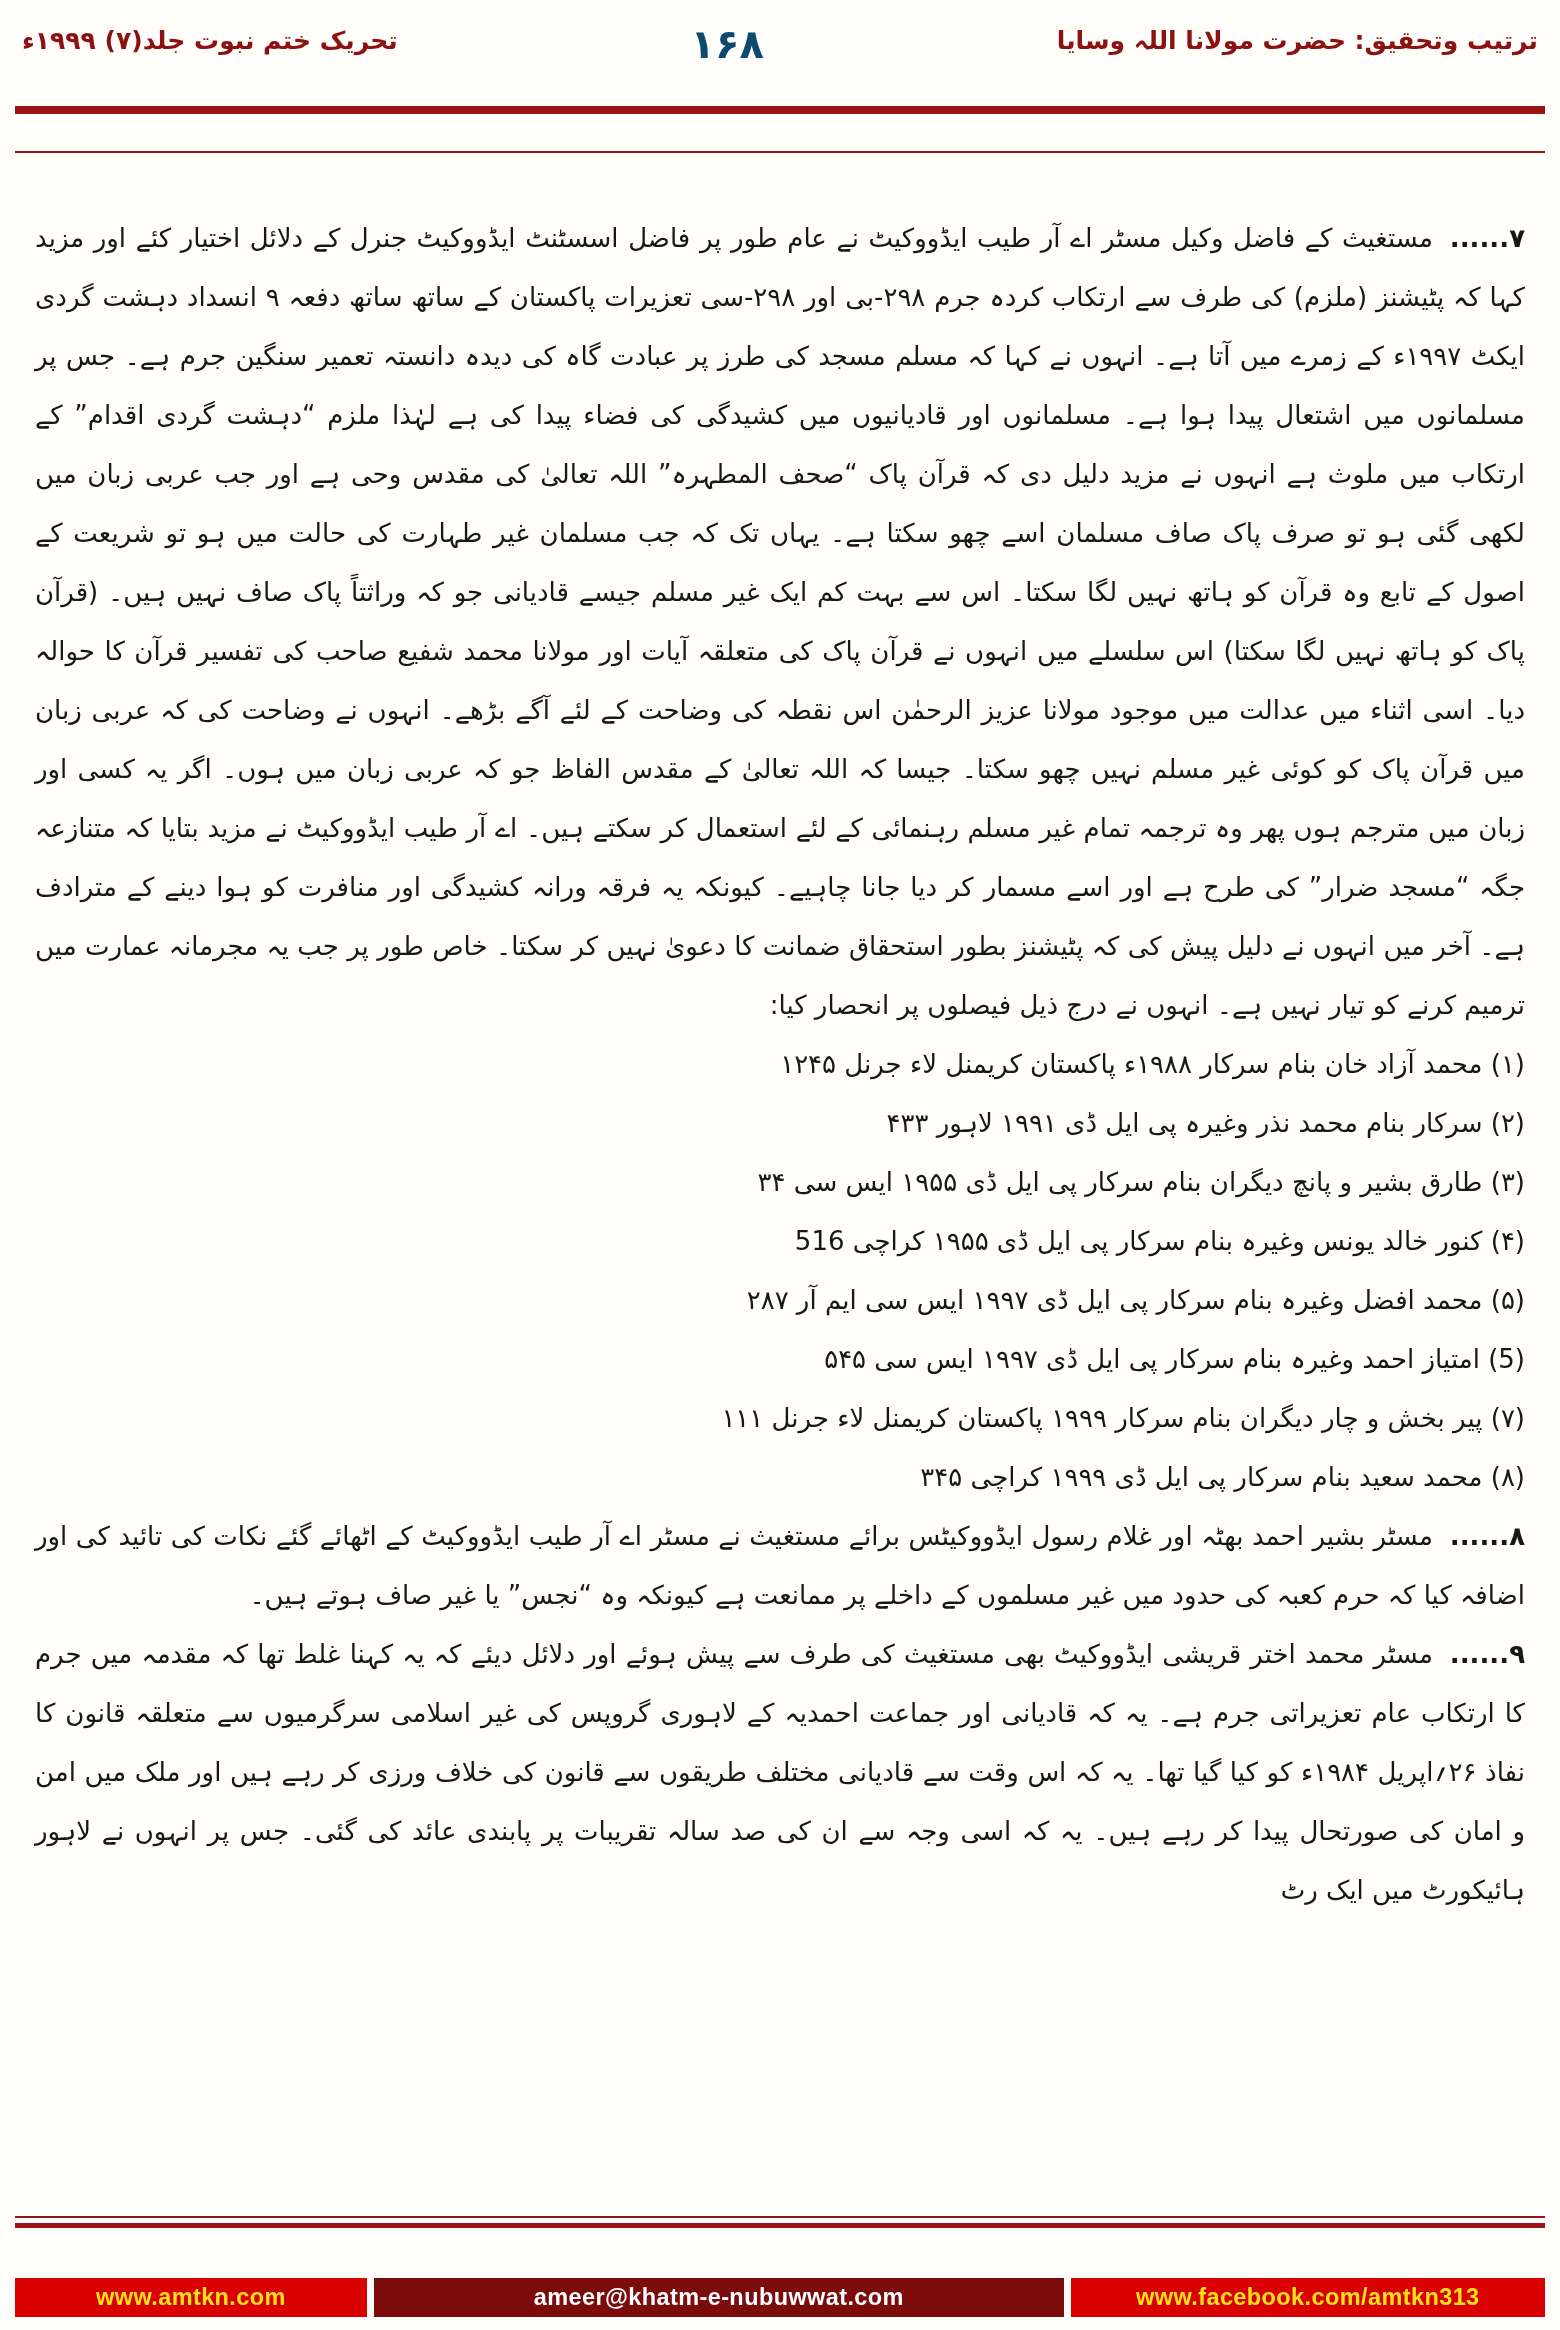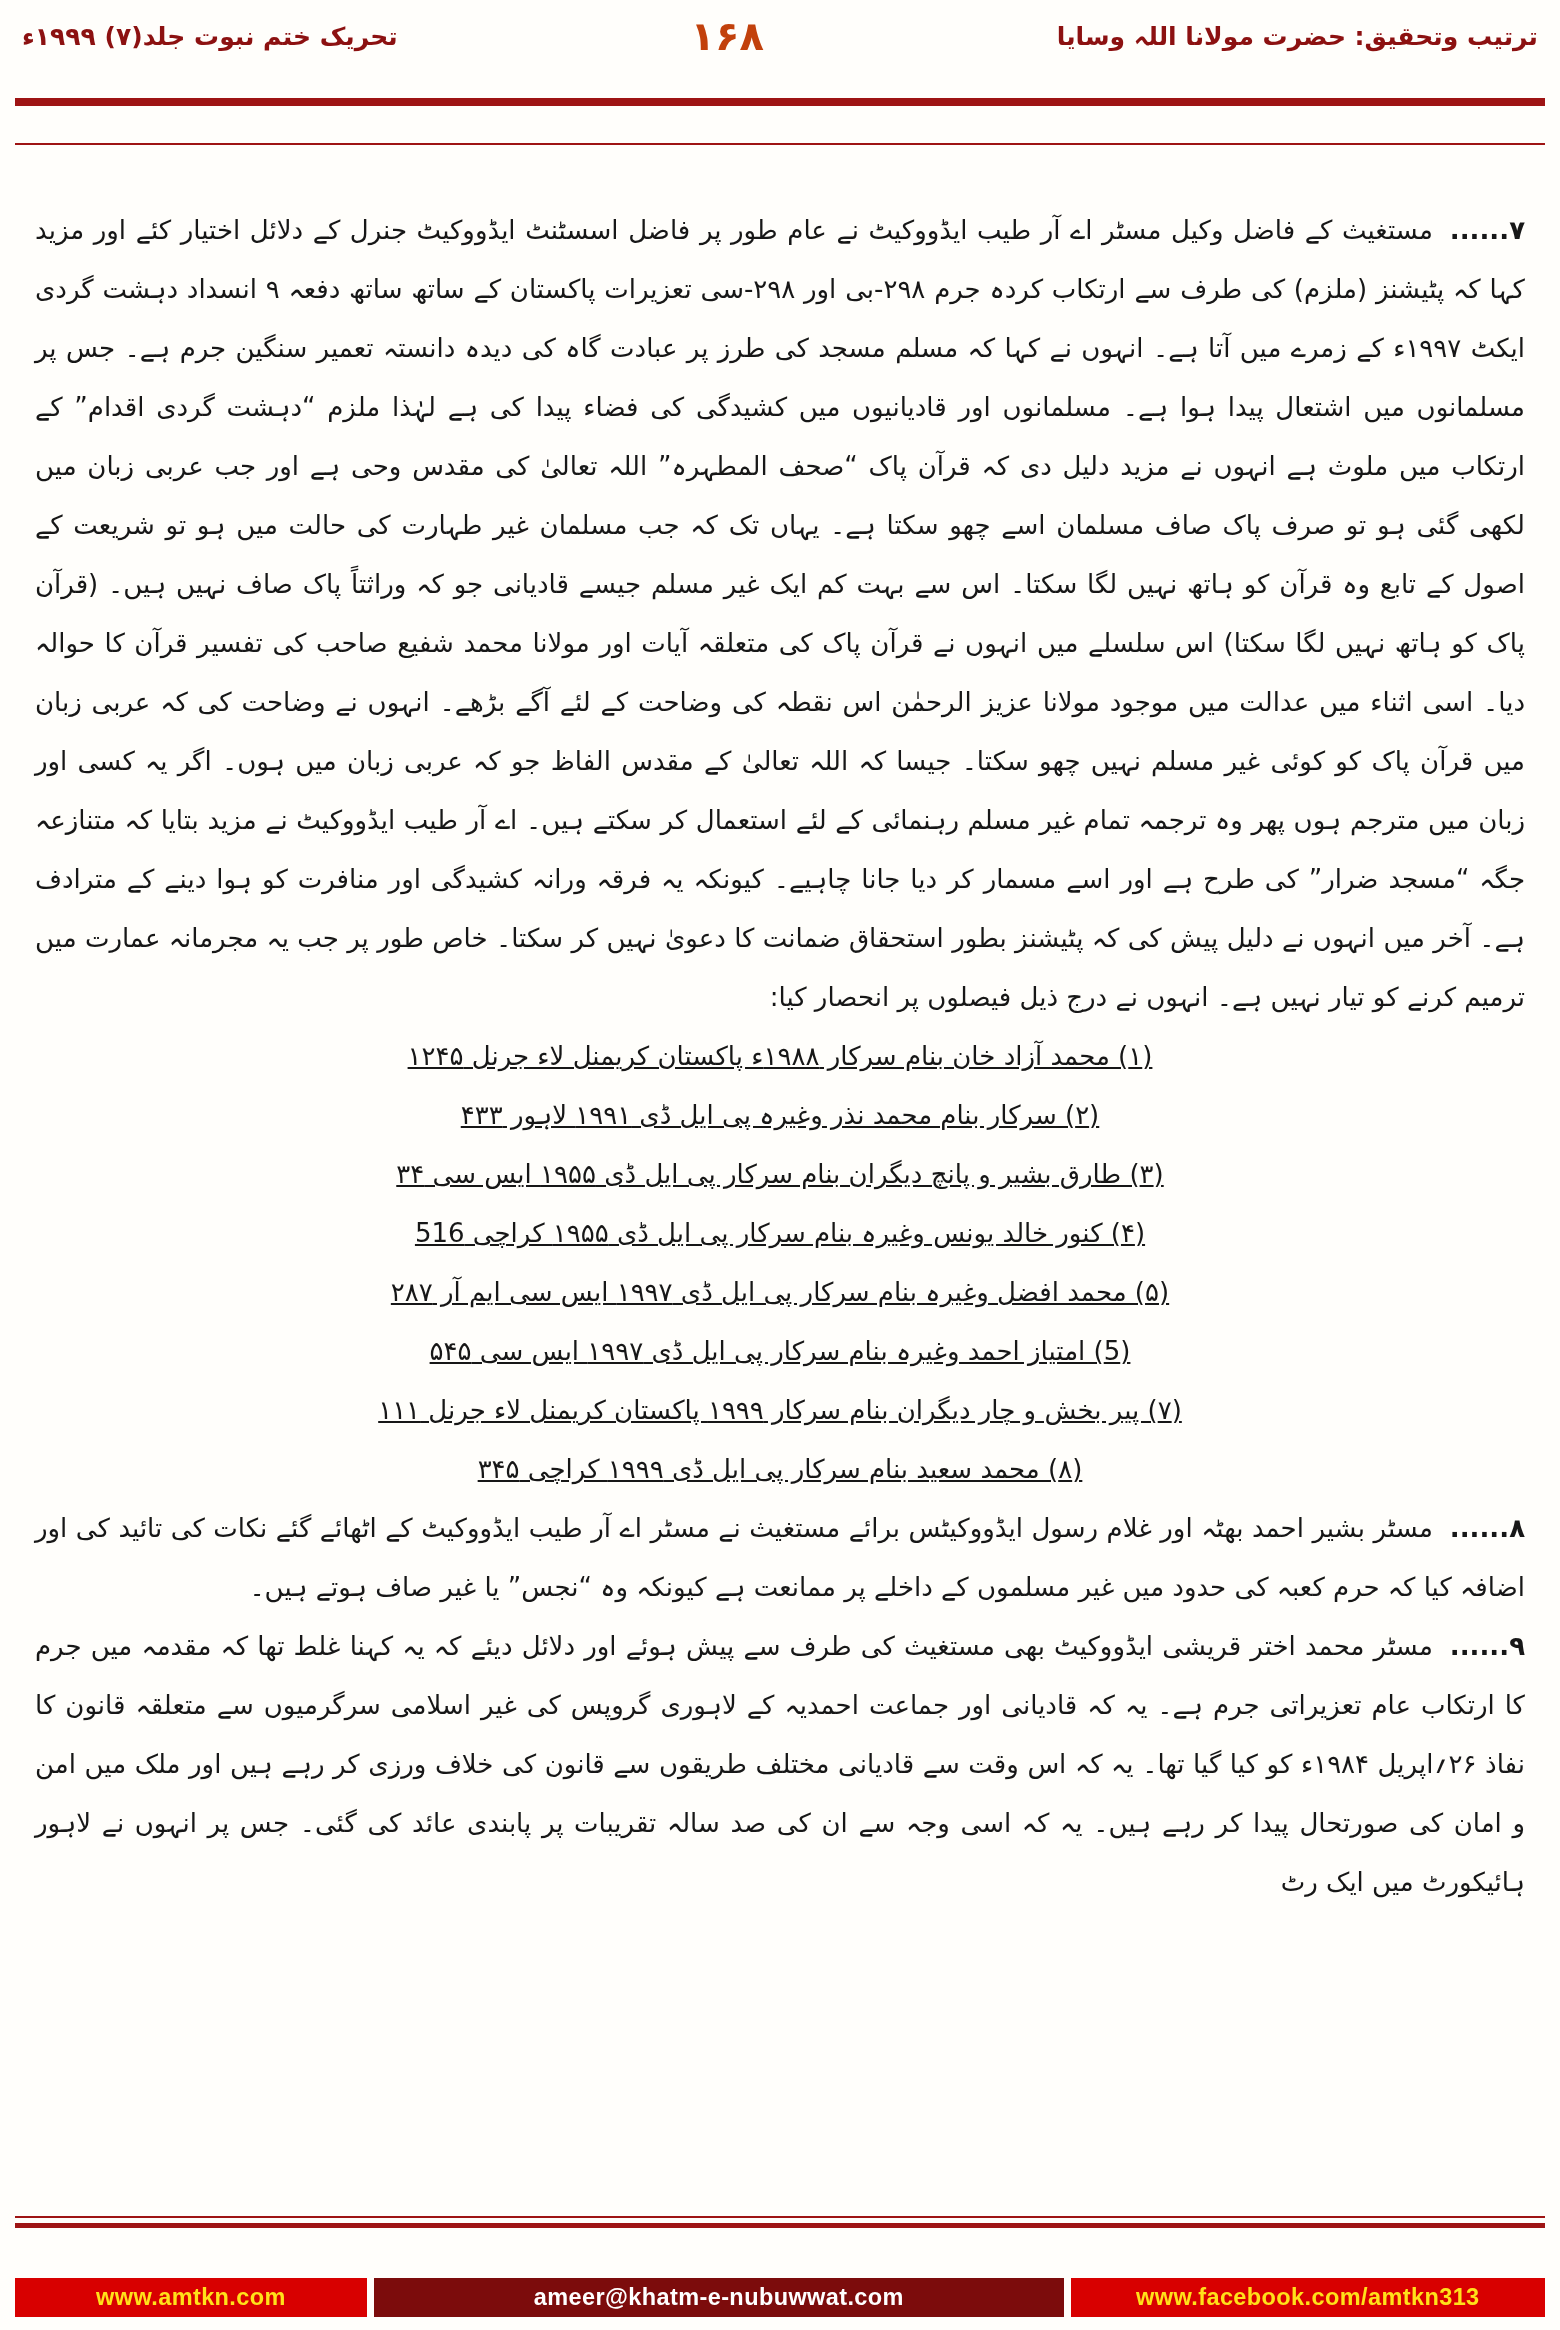--- a/index.html
+++ b/index.html
@@ -33,9 +33,10 @@
     white-space: nowrap;
   }
   .h-center {
-    color: #c2410c;
+    color: #0c4a6e;
     font-weight: bold;
     font-size: 40px;
+    margin-top: 8px;
   }
   .rule-thick { height: 7.6px;  background: var(--rule, #9e1414); margin: 3.4px 15px 0 15px; }
   .rule-thin  { height: 2.5px;  background: var(--rule, #9e1414); margin: 5px 15px 0 15px; }

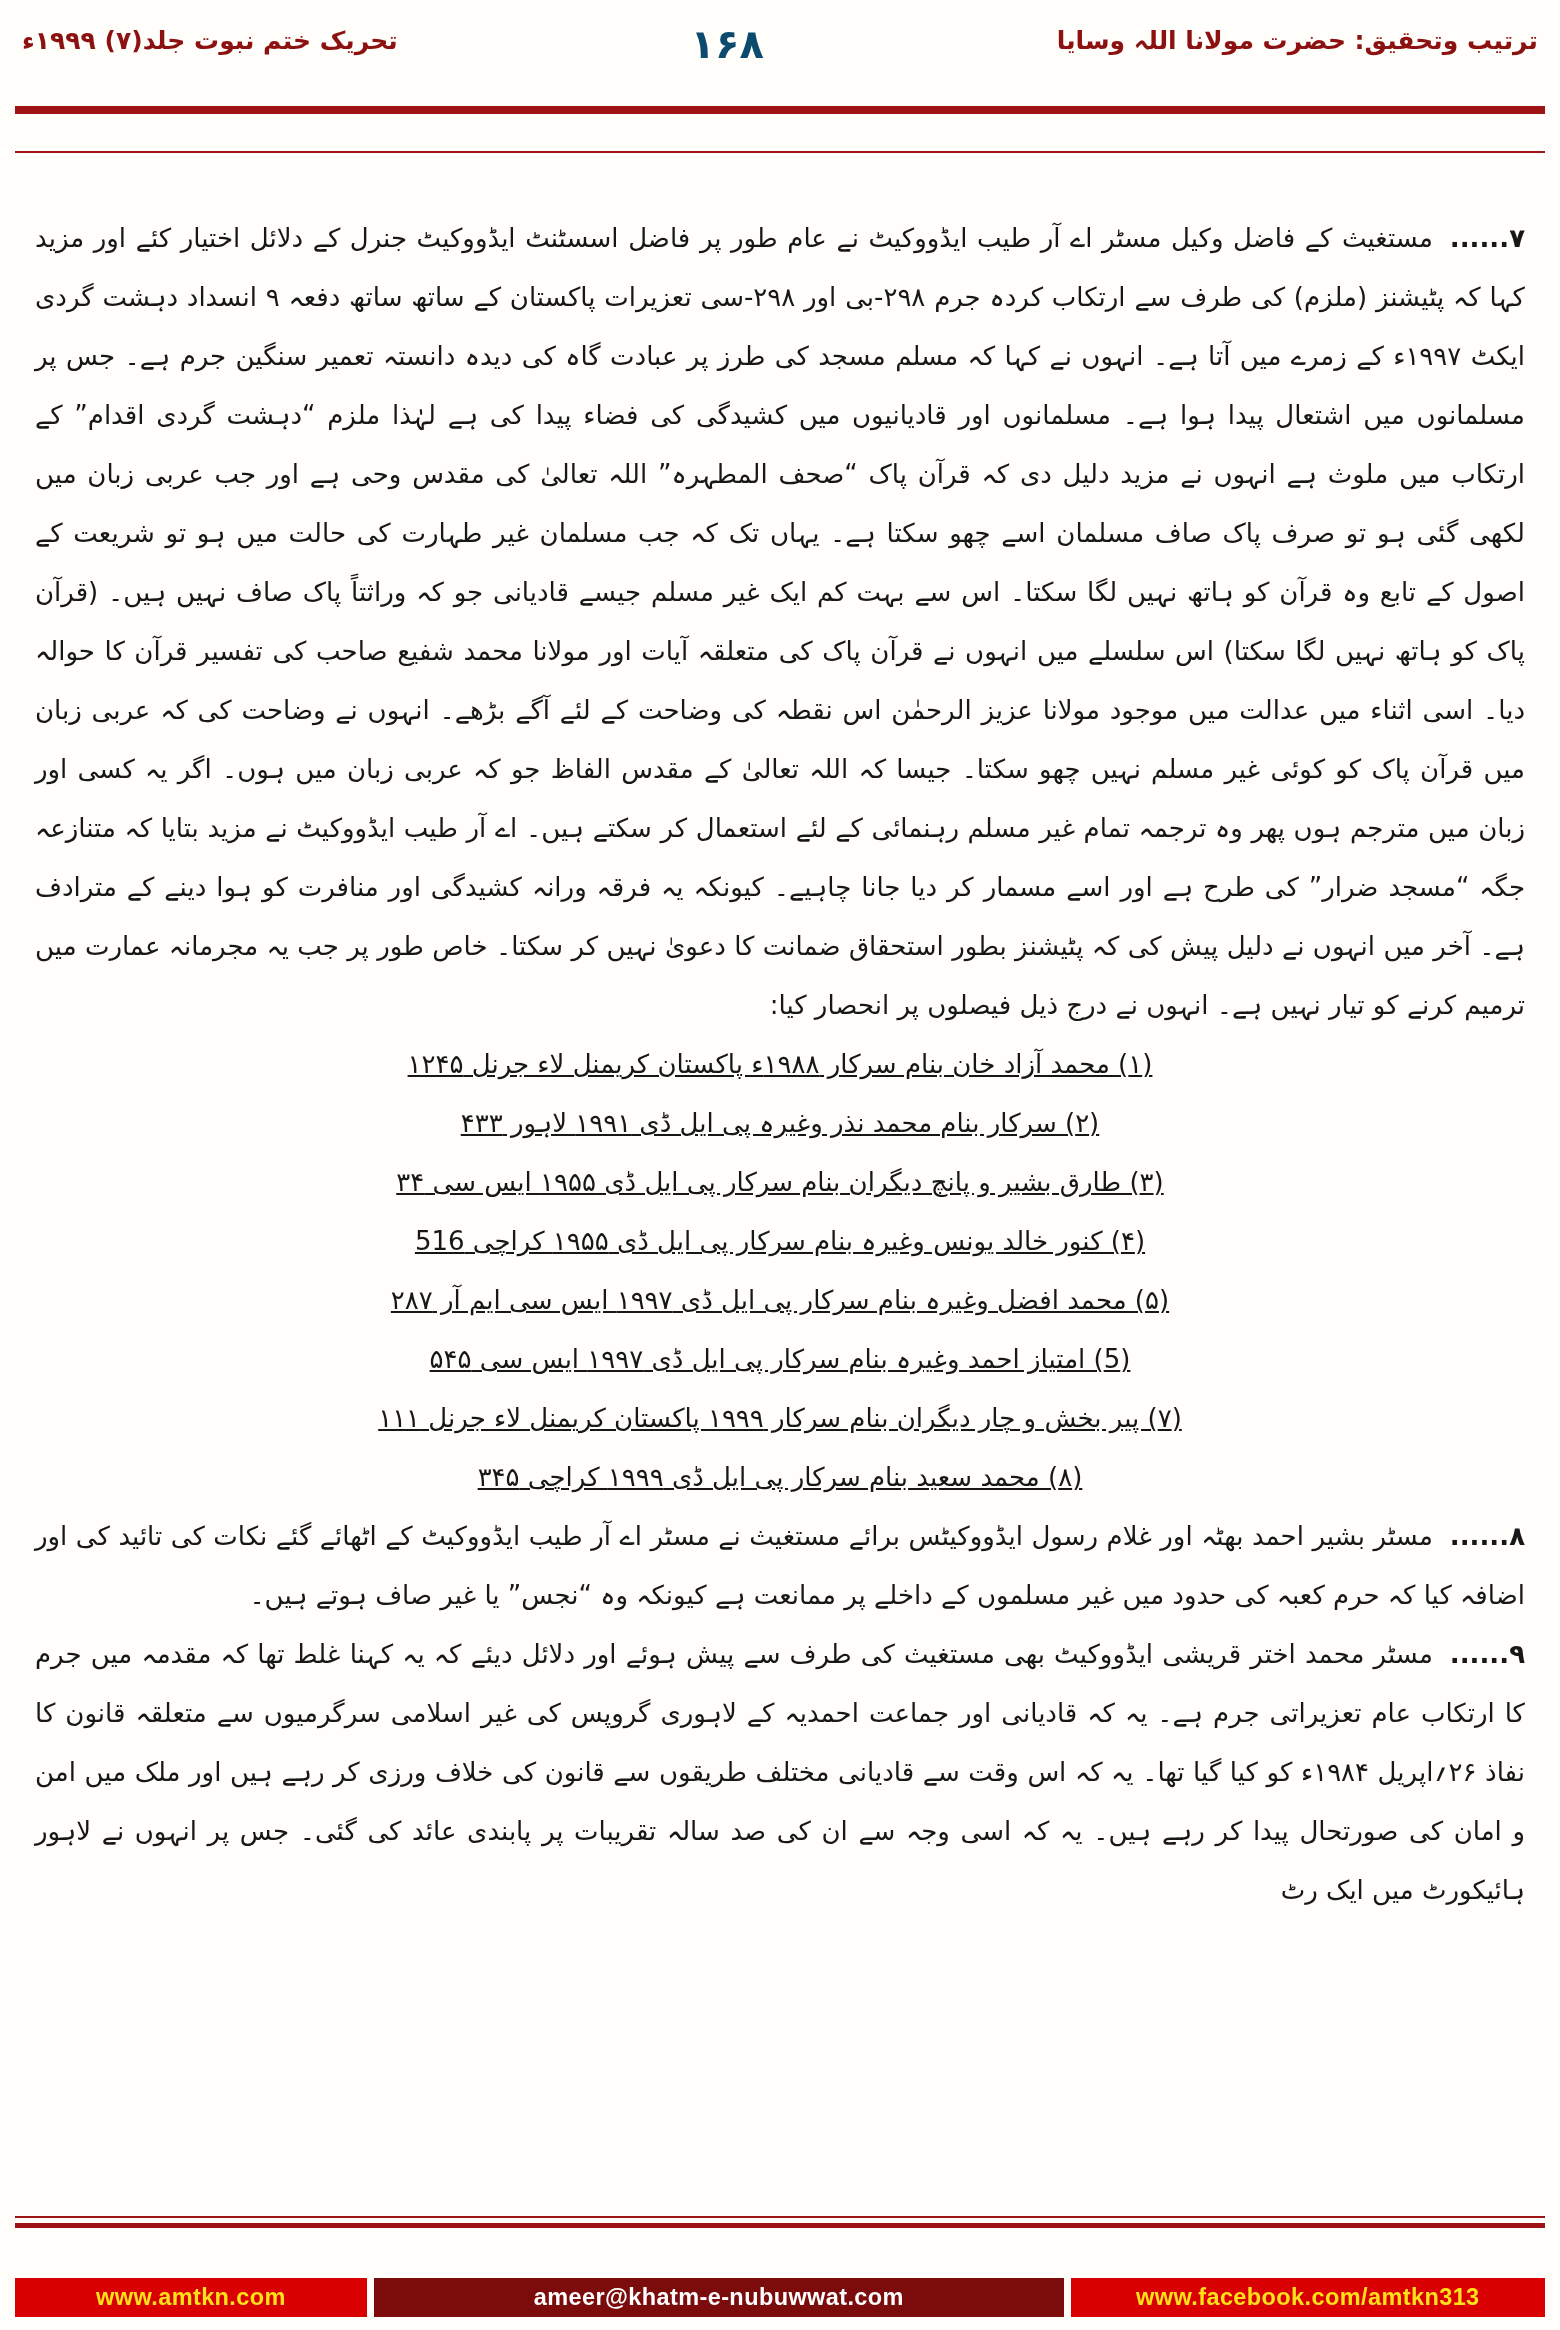--- a/index.html
+++ b/index.html
@@ -57,7 +57,7 @@
     margin-left: 17px;
     white-space: nowrap;
   }
-  .cases { text-align: center; margin: 0; text-decoration: underline; }
+  .cases { text-align: right; margin: 0; }
   .case  { line-height: 59px; }
 
   

